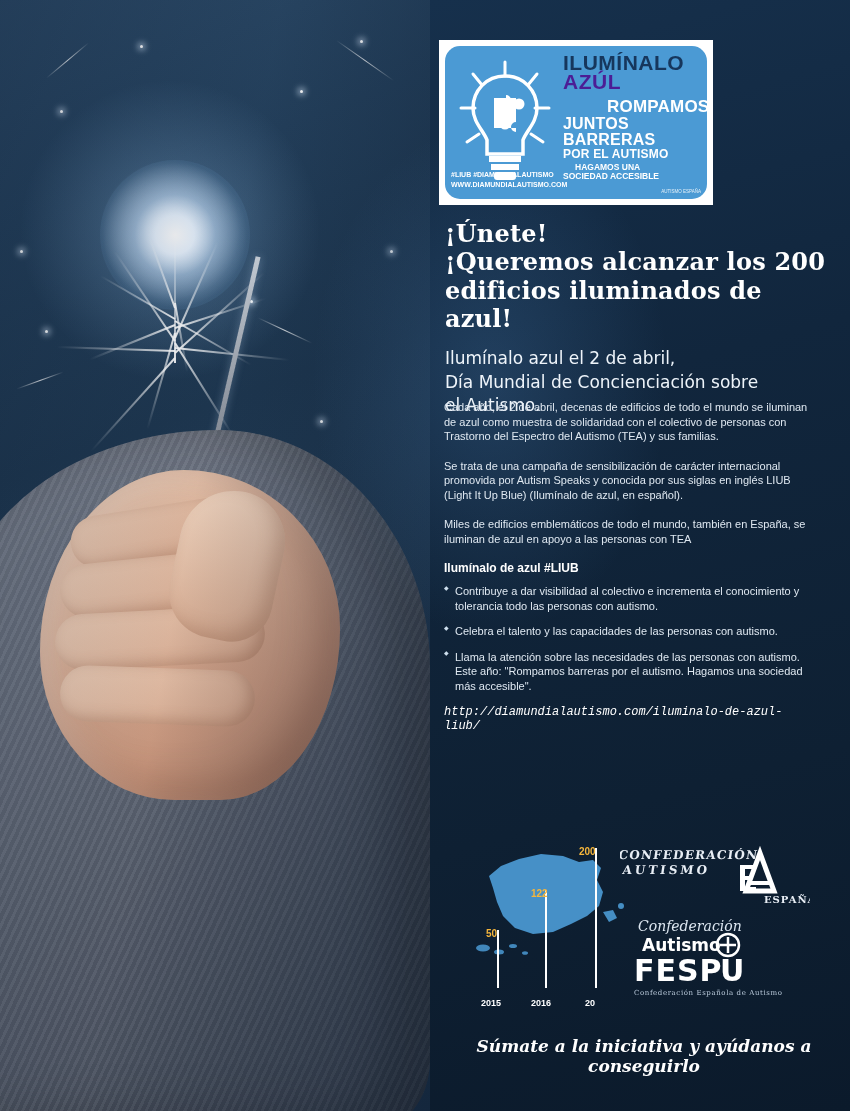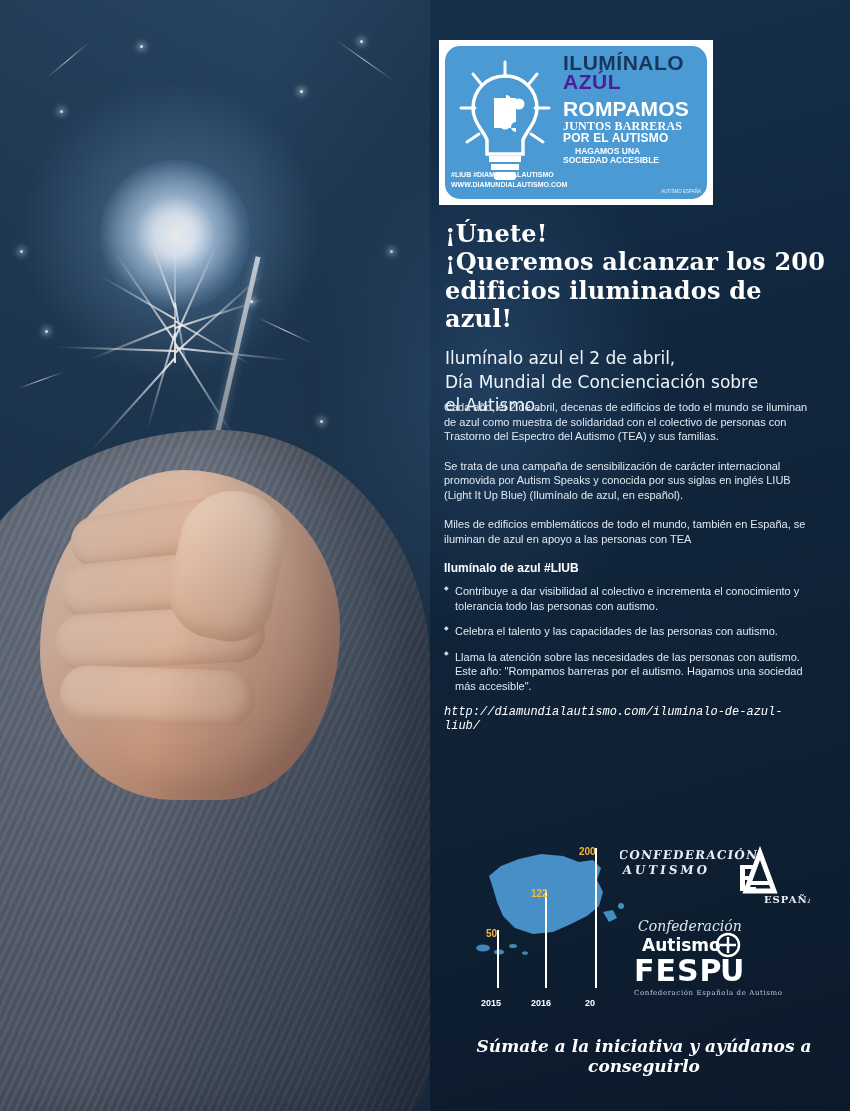--- a/index.html
+++ b/index.html
@@ -116,7 +116,7 @@
   }
   .lt1 { font-size:21px; font-weight:bold; letter-spacing:0.5px; color:#16365c; }
   .lt2 { font-size:21px; font-weight:bold; letter-spacing:0.5px; color:#4c1d95; margin-top:-2px;}
-  .lt3 { font-size:21px; font-weight:bold; margin-top:6px; letter-spacing:0.2px;}
+  .lt3 { font-size:17px; font-weight:bold; margin-top:6px; letter-spacing:0.2px;margin-left:44px;}
   .lt4 { font-size:12px; font-weight:bold; margin-top:1px; letter-spacing:0.2px;font-family:Liberation Serif, serif;}
   .lt5 { font-size:12px; font-weight:bold; letter-spacing:0.2px;}
   .lt6 { font-size:8.5px; font-weight:bold; margin-top:3px;padding-left:12px; }

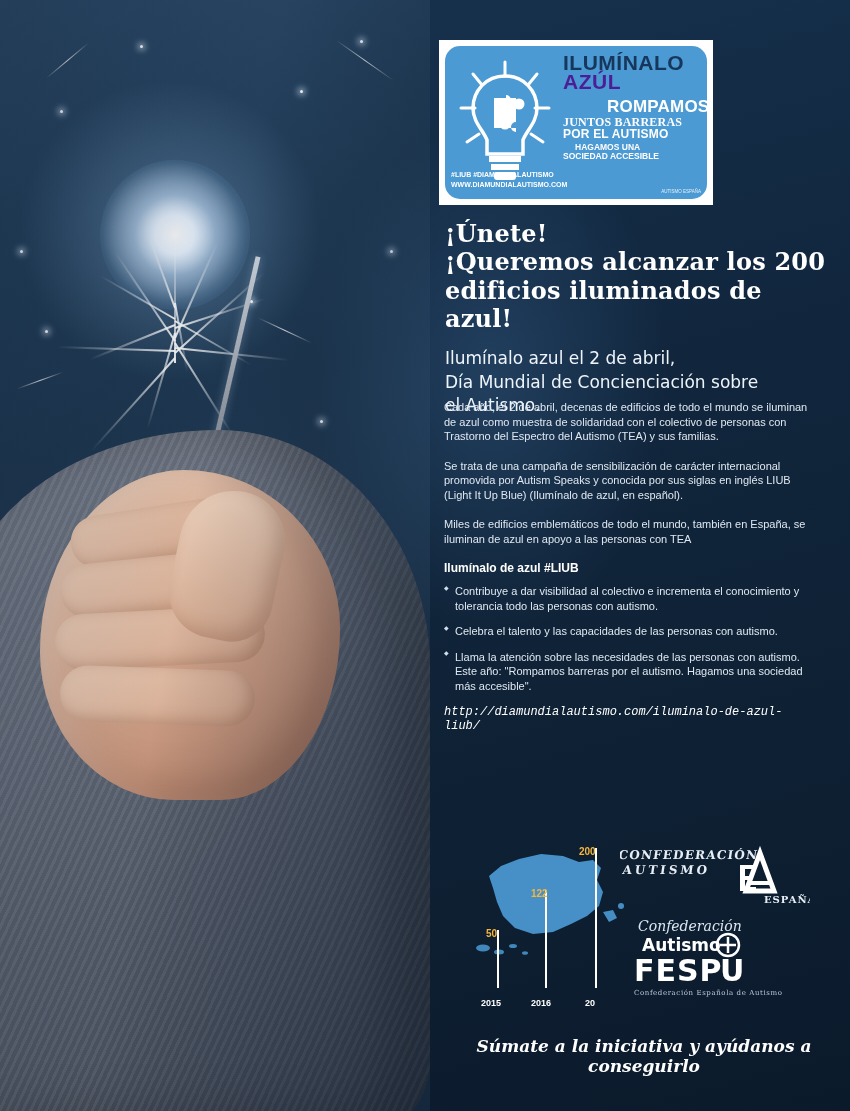--- a/index.html
+++ b/index.html
@@ -117,7 +117,7 @@
   .lt1 { font-size:21px; font-weight:bold; letter-spacing:0.5px; color:#16365c; }
   .lt2 { font-size:21px; font-weight:bold; letter-spacing:0.5px; color:#4c1d95; margin-top:-2px;}
   .lt3 { font-size:17px; font-weight:bold; margin-top:6px; letter-spacing:0.2px;margin-left:44px;}
-  .lt4 { font-size:12px; font-weight:bold; margin-top:1px; letter-spacing:0.2px;font-family:Liberation Serif, serif;}
+  .lt4 { font-size:16px; font-weight:bold; margin-top:1px; letter-spacing:0.2px;}
   .lt5 { font-size:12px; font-weight:bold; letter-spacing:0.2px;}
   .lt6 { font-size:8.5px; font-weight:bold; margin-top:3px;padding-left:12px; }
   .lt7 { font-size:8.5px; font-weight:bold; }

